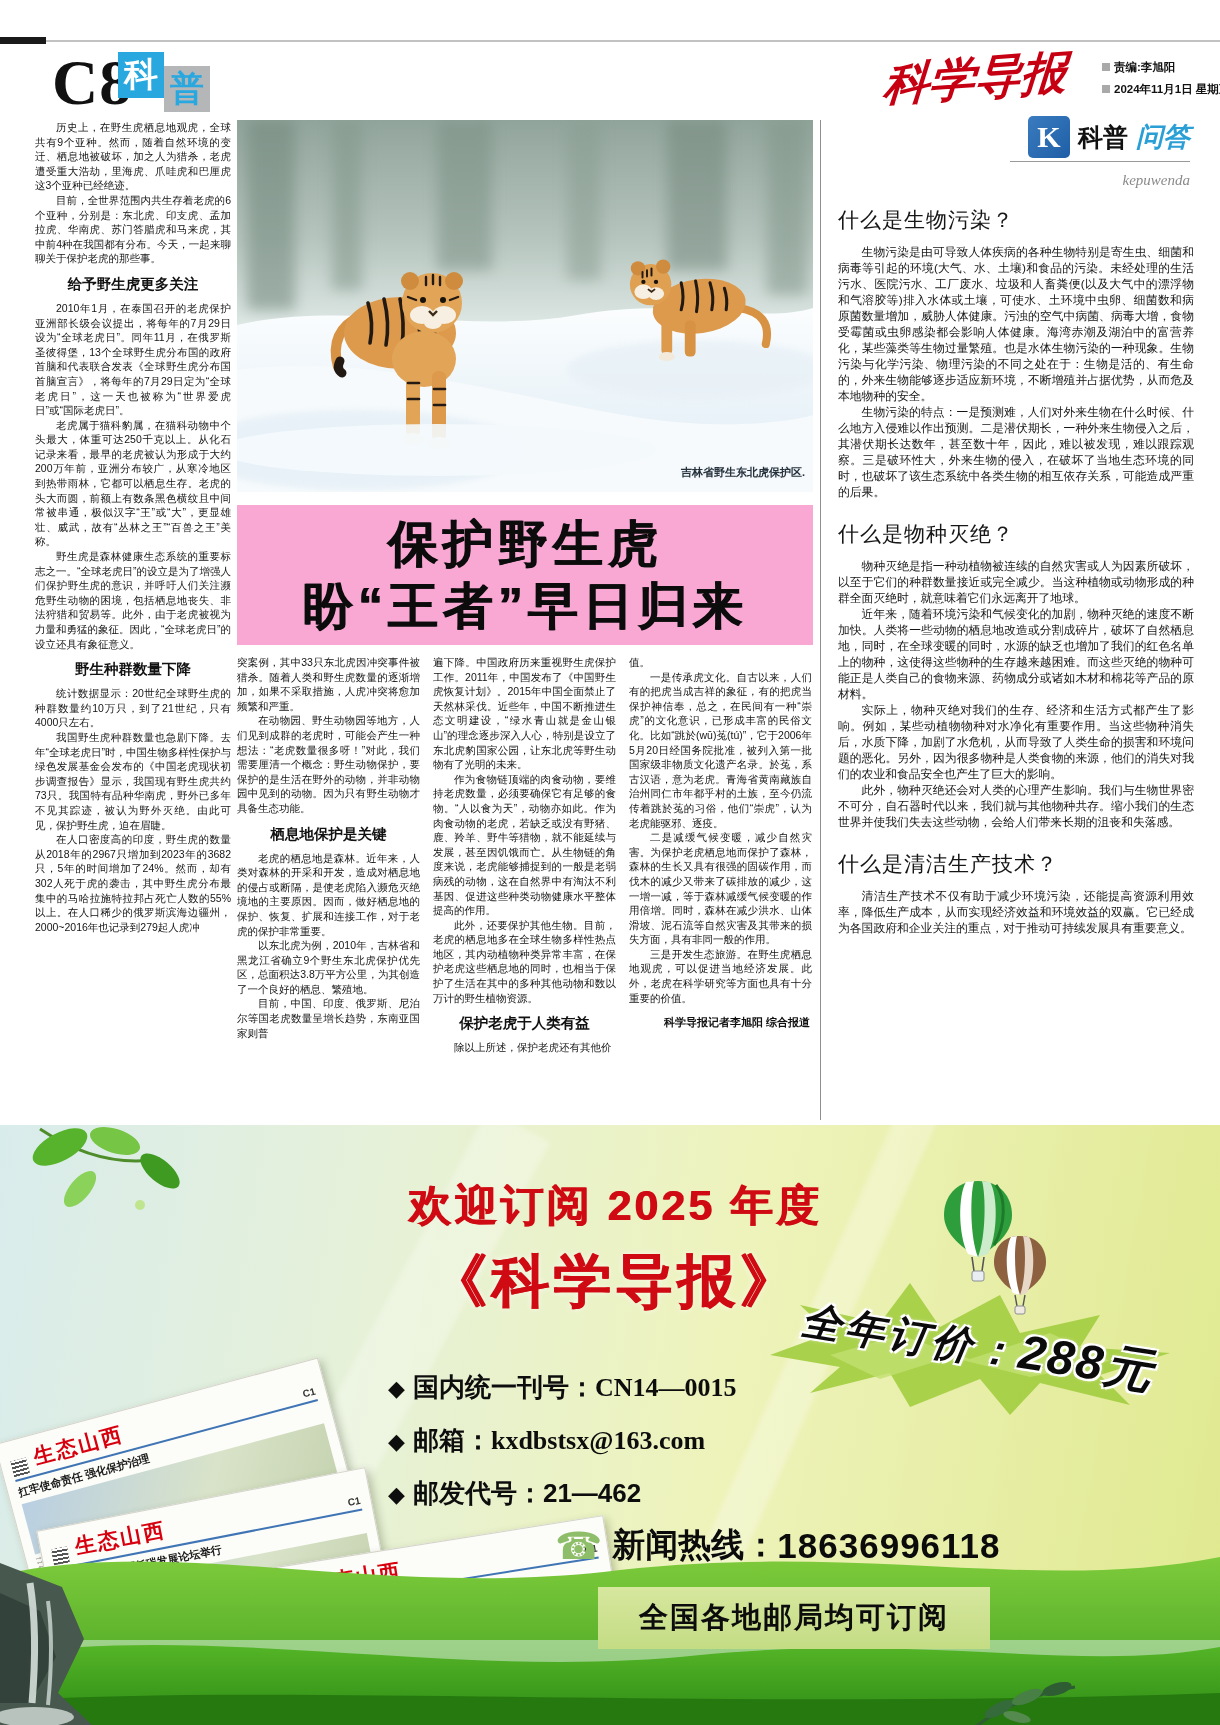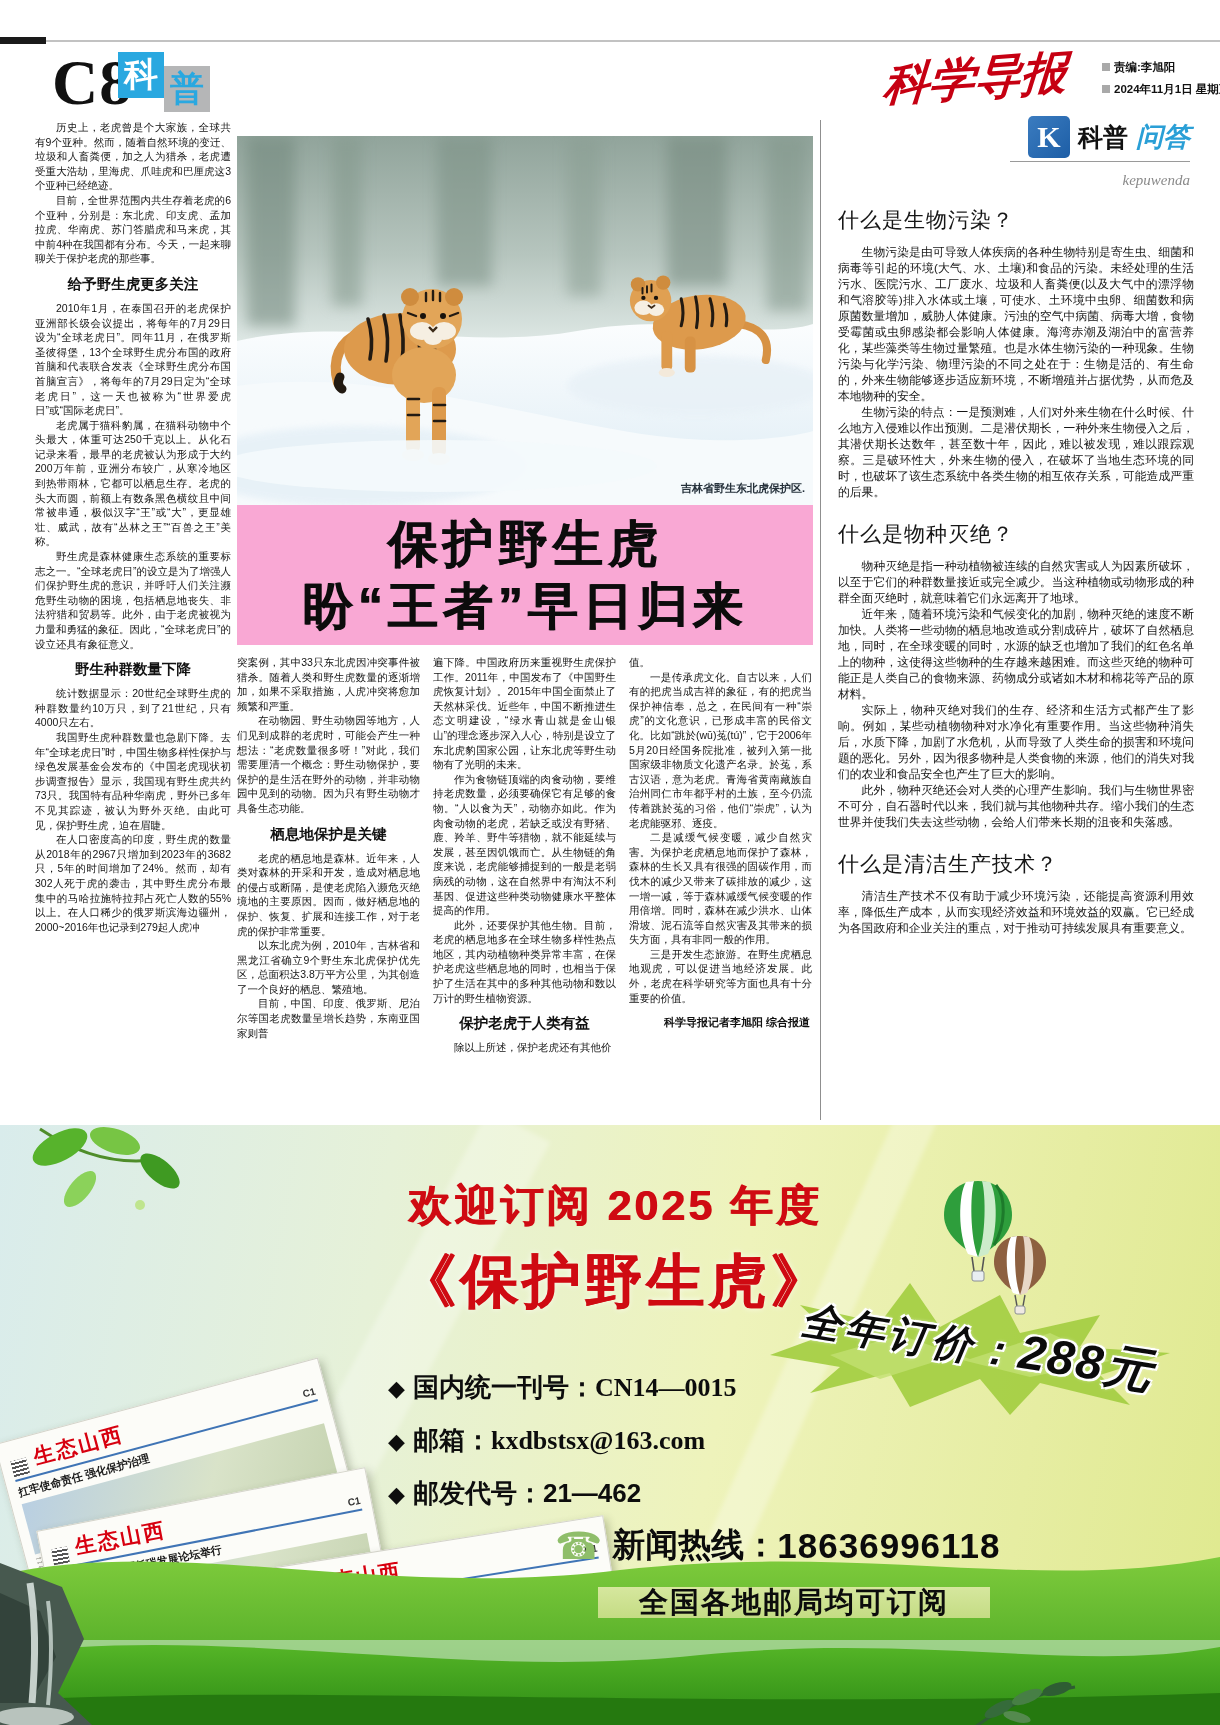--- a/index.html
+++ b/index.html
@@ -127,7 +127,7 @@
   </div>
 
   <section class="leftcol">
-    <p class="bt">历史上，老虎曾是个大家族，全球共有9个亚种。然而，随着自然环境的变迁、垃圾和人畜粪便，加之人为猎杀，老虎遭受重大浩劫，里海虎、爪哇虎和巴厘虎这3个亚种已经绝迹。</p>
+    <p class="bt">历史上，在野生虎栖息地观虎，全球共有9个亚种。然而，随着自然环境的变迁、栖息地被破坏，加之人为猎杀，老虎遭受重大浩劫，里海虎、爪哇虎和巴厘虎这3个亚种已经绝迹。</p>
     <p class="bt">目前，全世界范围内共生存着老虎的6个亚种，分别是：东北虎、印支虎、孟加拉虎、华南虎、苏门答腊虎和马来虎，其中前4种在我国都有分布。今天，一起来聊聊关于保护老虎的那些事。</p>
     <h3 class="sub">给予野生虎更多关注</h3>
     <p class="bt">2010年1月，在泰国召开的老虎保护亚洲部长级会议提出，将每年的7月29日设为“全球老虎日”。同年11月，在俄罗斯圣彼得堡，13个全球野生虎分布国的政府首脑和代表联合发表《全球野生虎分布国首脑宣言》，将每年的7月29日定为“全球老虎日”，这一天也被称为“世界爱虎日”或“国际老虎日”。</p>

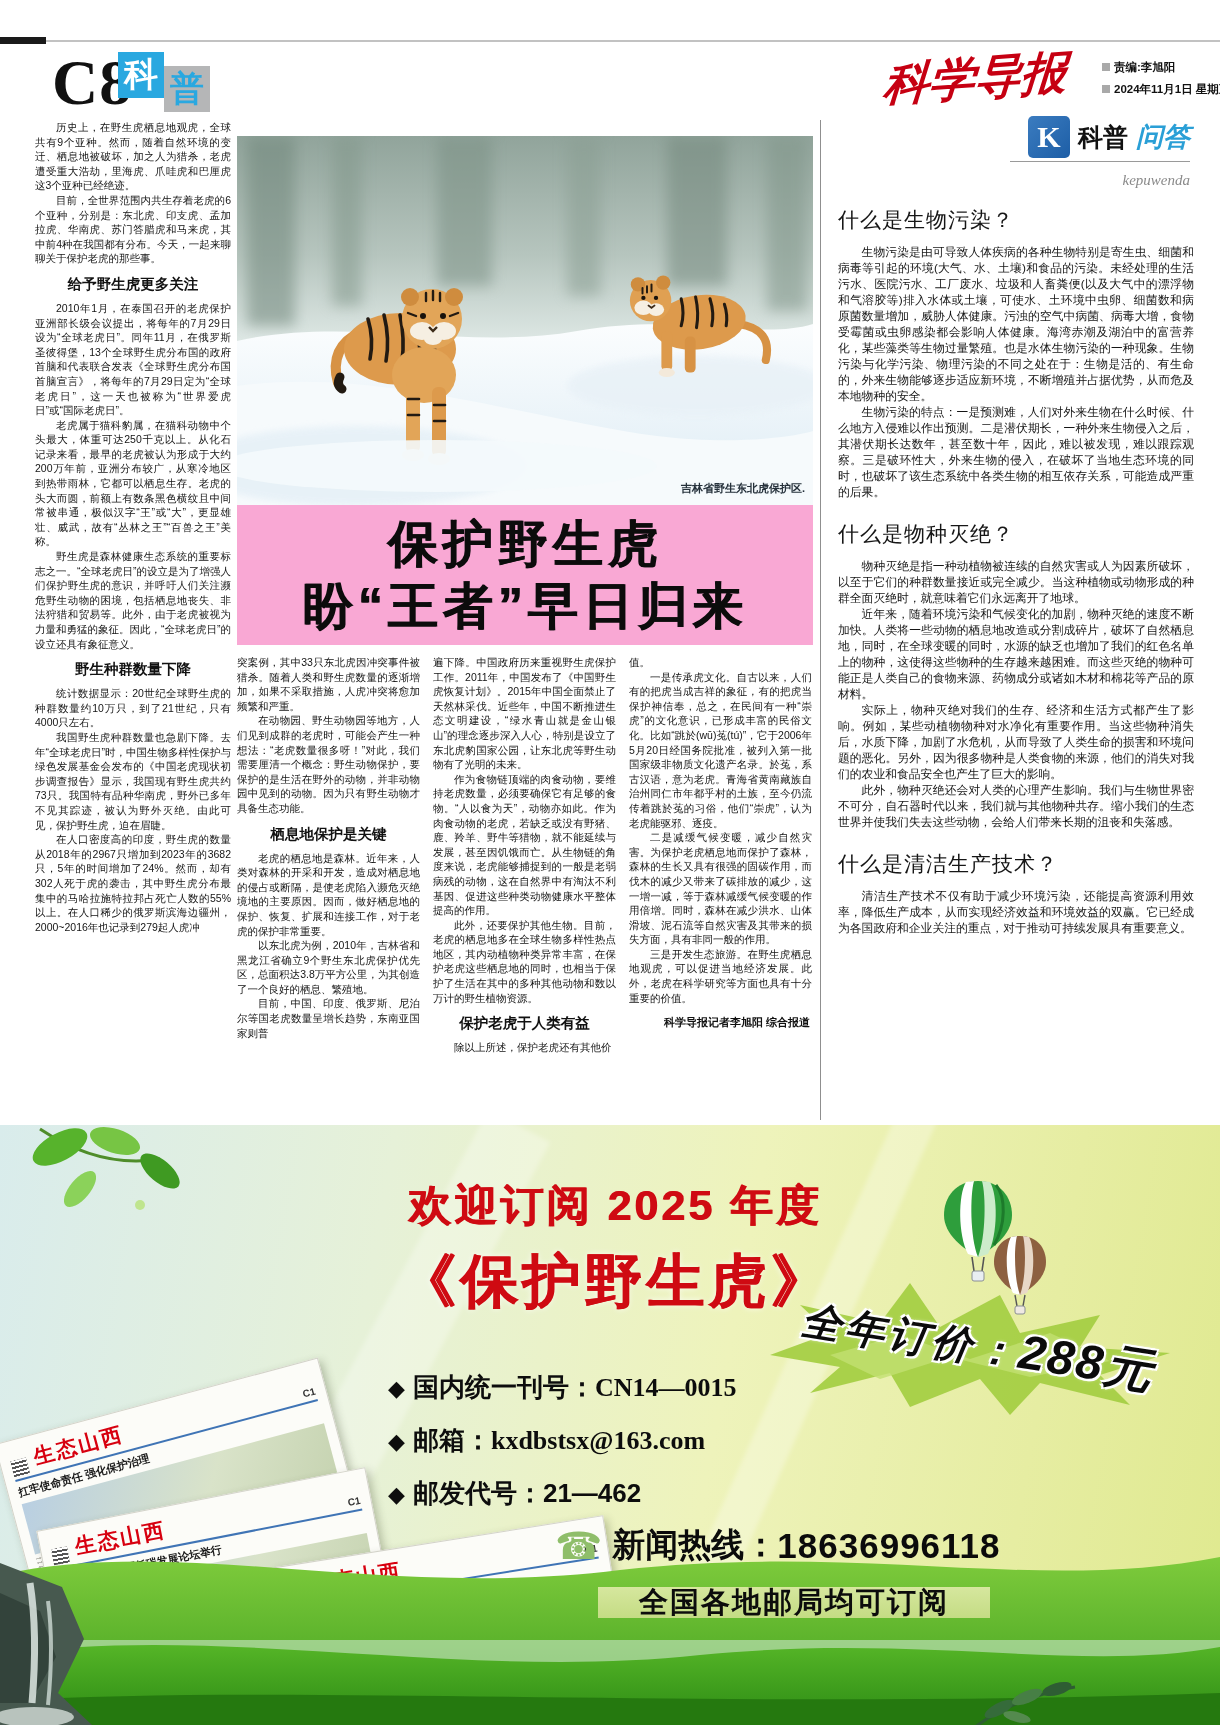--- a/index.html
+++ b/index.html
@@ -28,7 +28,7 @@
   .center{position:absolute;left:237px;top:120px;width:576px;height:1000px;}
   .vdiv{position:absolute;left:820px;top:120px;width:1px;height:1000px;background:#8f8f8f;}
   
-  .photo{position:absolute;left:0;top:0;width:576px;height:372px;overflow:hidden;margin-top:16px;}
+  .photo{position:absolute;left:0;top:0;width:576px;height:372px;overflow:hidden;}
   .caption{position:absolute;right:8px;bottom:12px;font-size:11px;font-weight:bold;color:#25303a;
            text-shadow:0 0 3px #eef4f8,0 0 3px #eef4f8;}
   

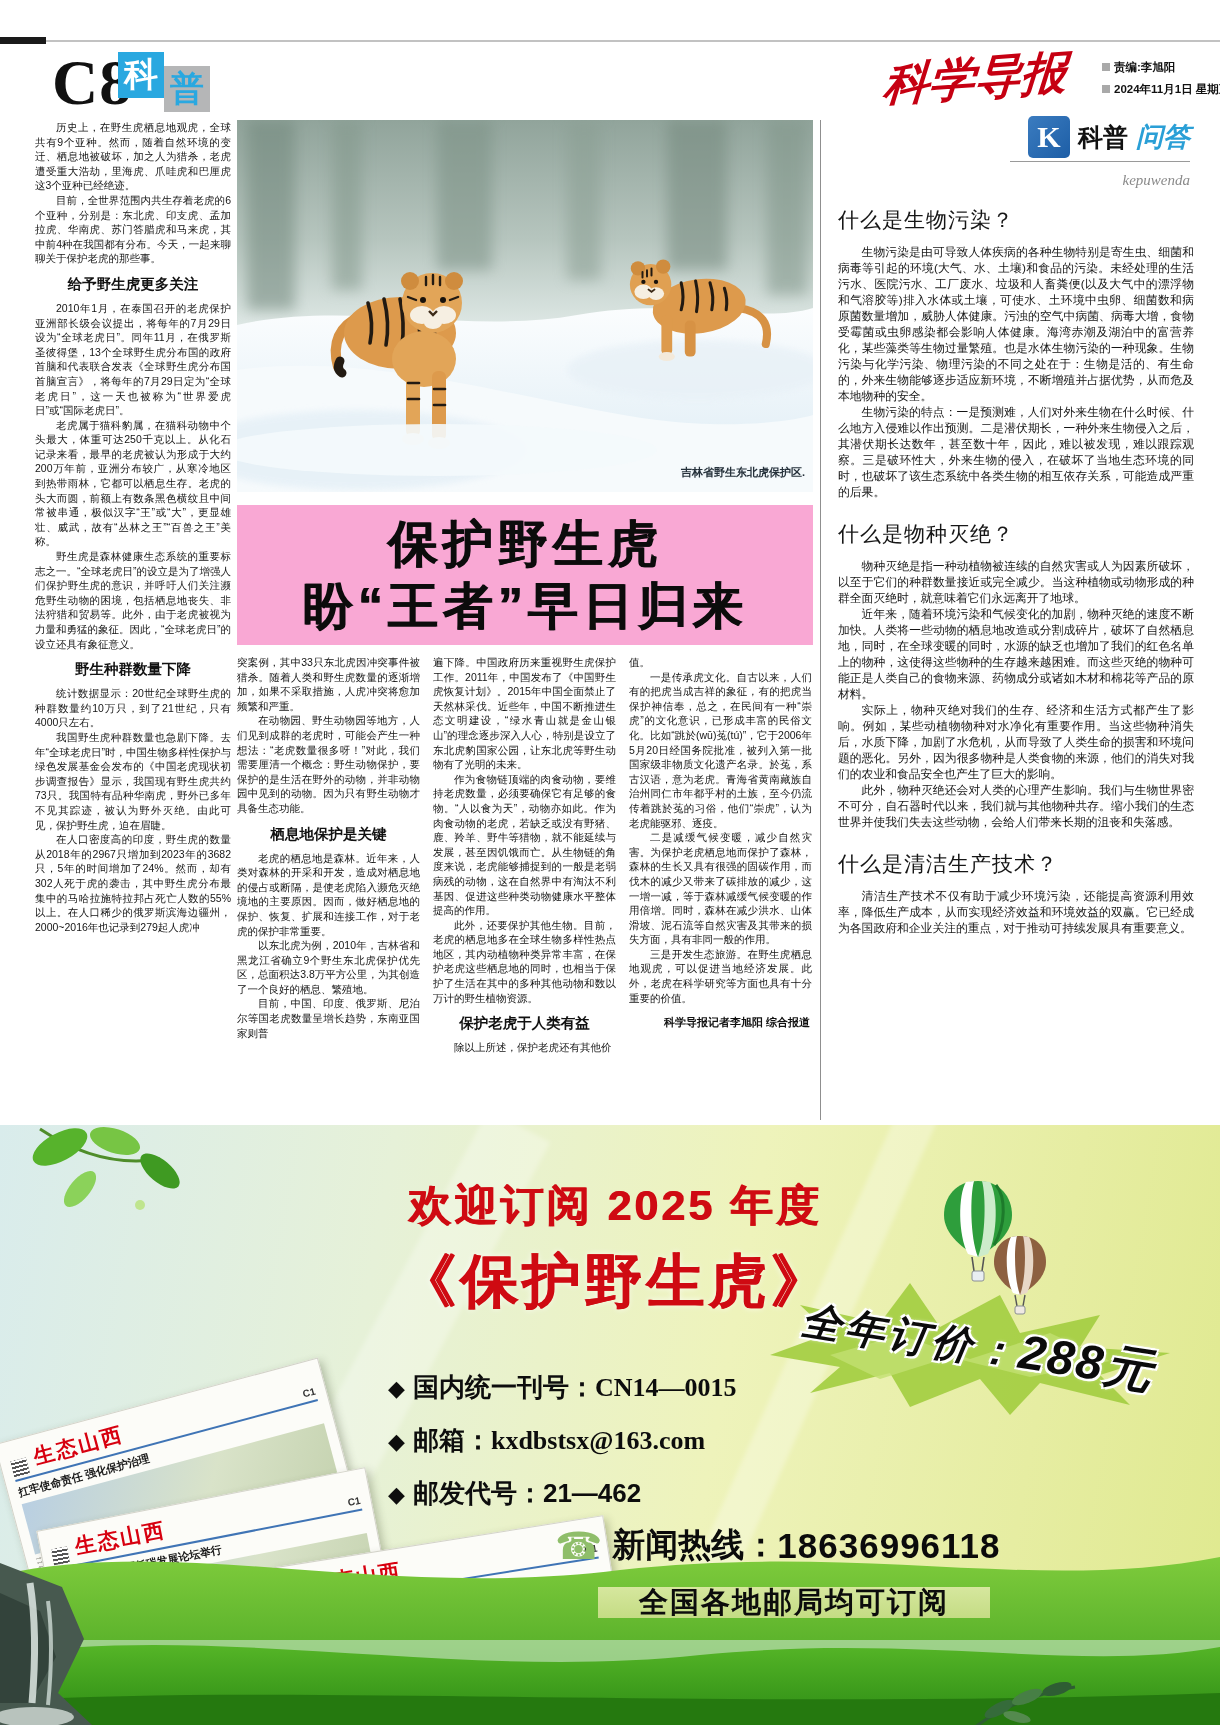--- a/index.html
+++ b/index.html
@@ -316,7 +316,7 @@
     </svg>
 
     <div class="adt1">欢迎订阅 2025 年度</div>
-    <div class="adt2">《保护野生虎》</div>
+    <div class="adt2">《科学导报》</div>
 
     <div class="bullets">
       <div class="bullet"><span class="dia">◆</span><span>国内统一刊号：</span><span class="mono">CN14—0015</span></div>

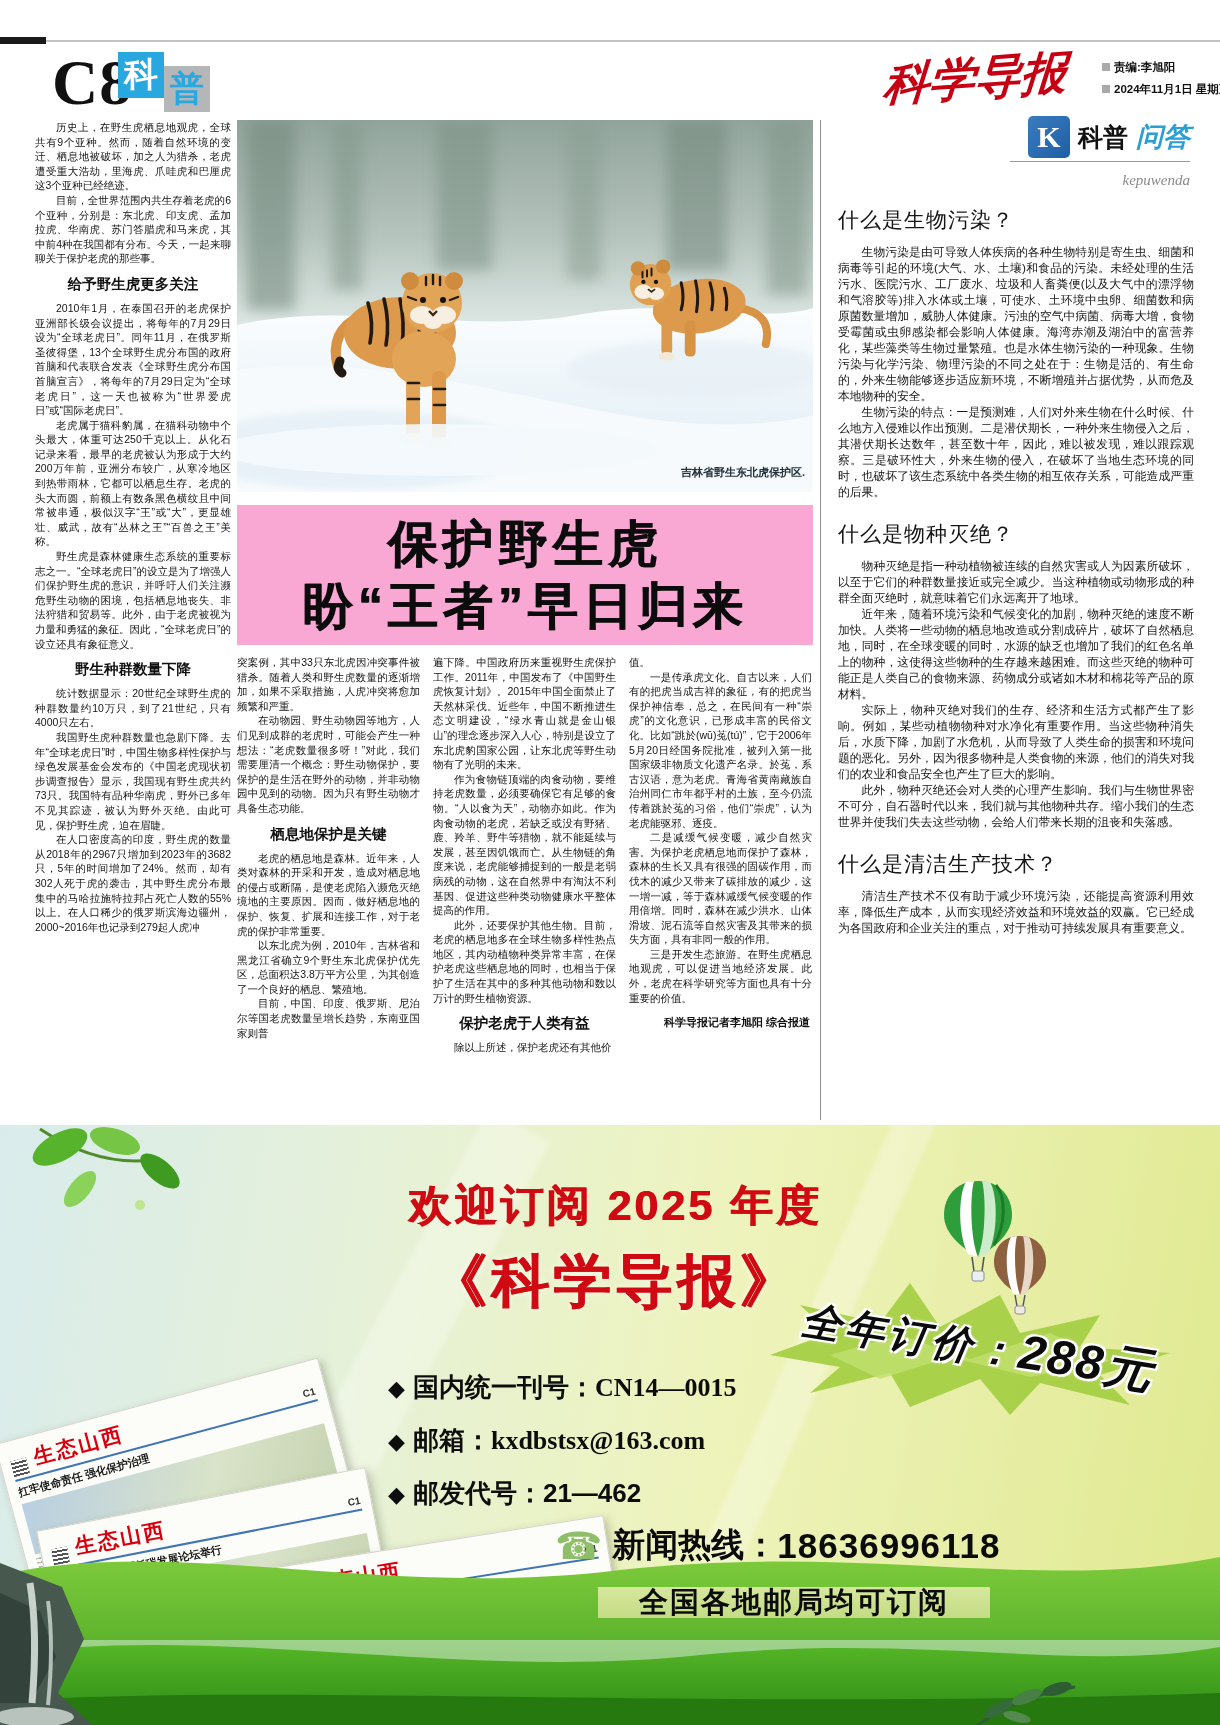--- a/index.html
+++ b/index.html
@@ -79,7 +79,7 @@
   .hotline .ph{font-size:38px;color:#8fbe6a;margin-right:10px;}
   .hotline .hl{font-size:33px;font-weight:900;color:#0b0b0b;}
   .hotline .hn{font-size:35px;font-weight:bold;color:#0b0b0b;letter-spacing:1px;}
-  .strip{position:absolute;left:598px;top:462px;width:392px;height:31px;z-index:4;
+  .strip{position:absolute;left:598px;top:462px;width:392px;height:62px;z-index:4;
          background:linear-gradient(180deg,#d6e79e,#c4dc84);display:flex;align-items:center;justify-content:center;}
   .strip span{font-size:29px;font-weight:900;color:#0c0c0c;letter-spacing:2px;}
   .grass{position:absolute;left:0;top:380px;width:1220px;height:220px;z-index:3;}

